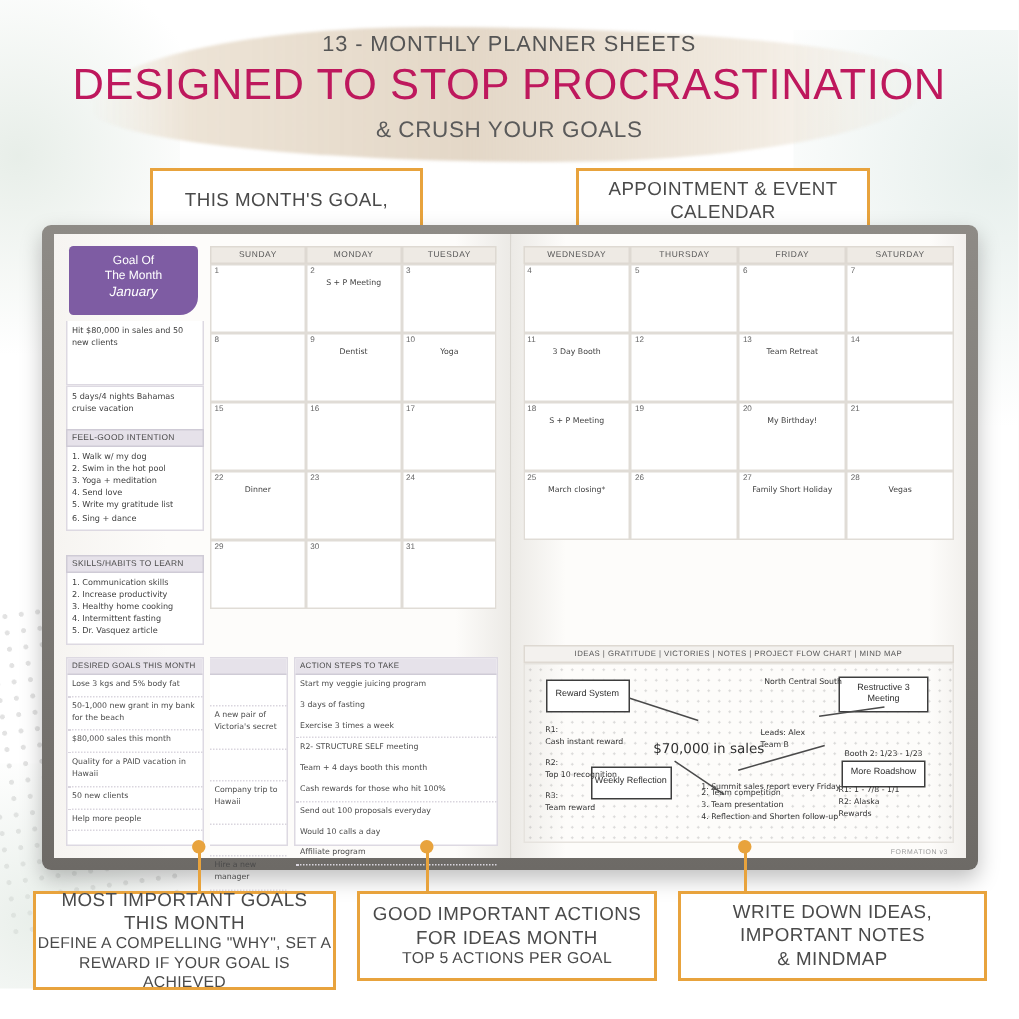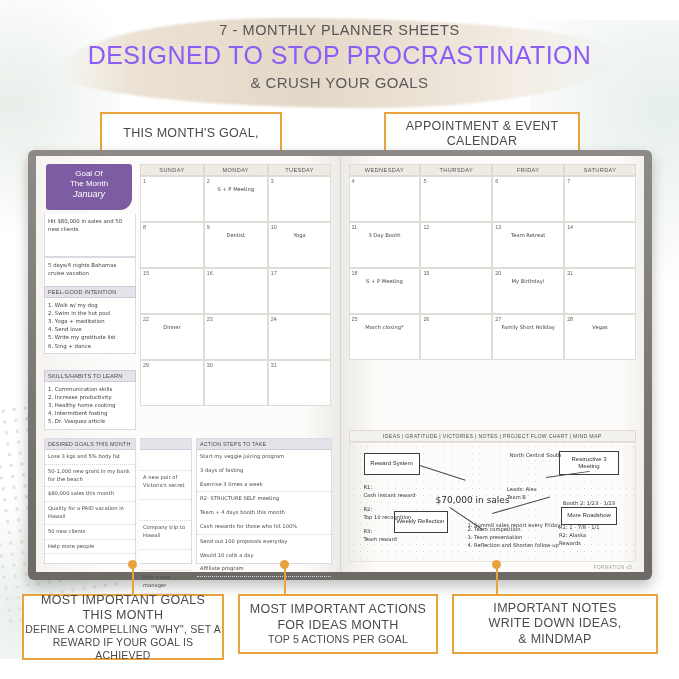--- a/index.html
+++ b/index.html
@@ -139,7 +139,7 @@
   <div class="blob-bl"></div>
 
   <div class="headline">
-    <div class="hl1">7 - MONTHLY PLANNER SHEETS</div>
+    <div class="hl1">13 - MONTHLY PLANNER SHEETS</div>
     <div class="hl2">DESIGNED TO STOP PROCRASTINATION</div>
     <div class="hl3">&amp; CRUSH YOUR GOALS</div>
   </div>

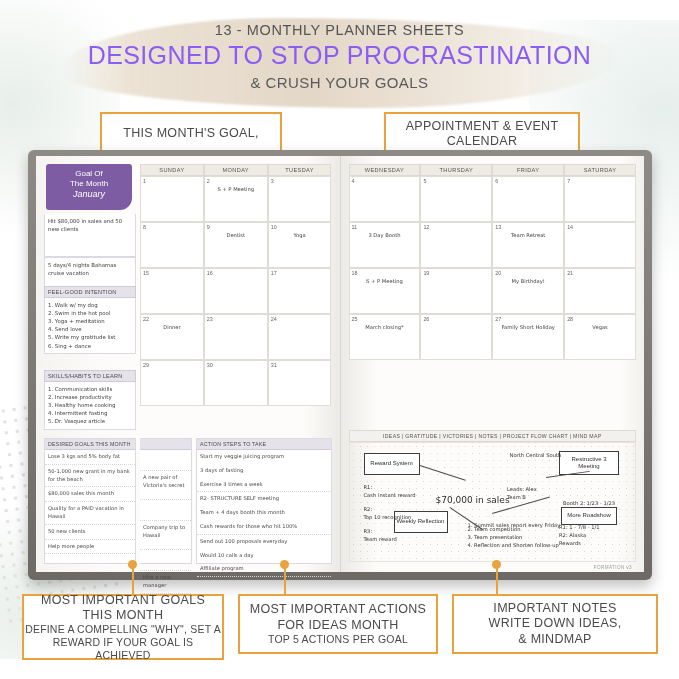--- a/index.html
+++ b/index.html
@@ -45,7 +45,7 @@
     color:#4b4b4b;
   }
   .hl1{font-size:14.5px;letter-spacing:.6px;color:#555;}
-  .hl2{font-size:25px;letter-spacing:.4px;color:#8b5cf6;margin-top:3px;}
+  .hl2{font-size:29px;letter-spacing:.4px;color:#be185d;margin-top:3px;}
   .hl3{font-size:15px;letter-spacing:.4px;color:#5a5a5a;margin-top:4px;}
 
   

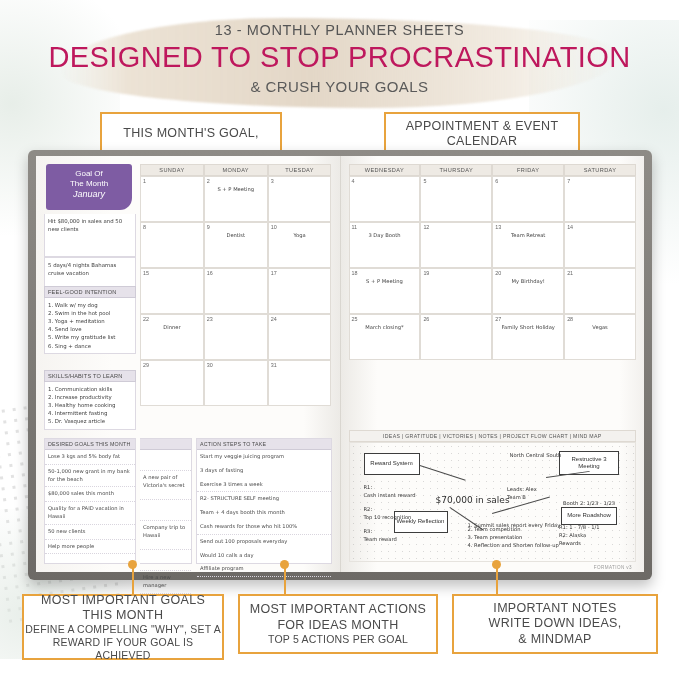--- a/index.html
+++ b/index.html
@@ -437,7 +437,7 @@
   <div class="dot-marker" style="left:128px;top:560px;"></div>
 
   <div class="callout" style="left:238px;top:594px;width:200px;height:60px;">
-    <div class="l1">MOST IMPORTANT ACTIONS</div>
+    <div class="l1">GOOD IMPORTANT ACTIONS</div>
     <div class="l1">FOR IDEAS MONTH</div>
     <div class="l3">TOP 5 ACTIONS PER GOAL</div>
   </div>

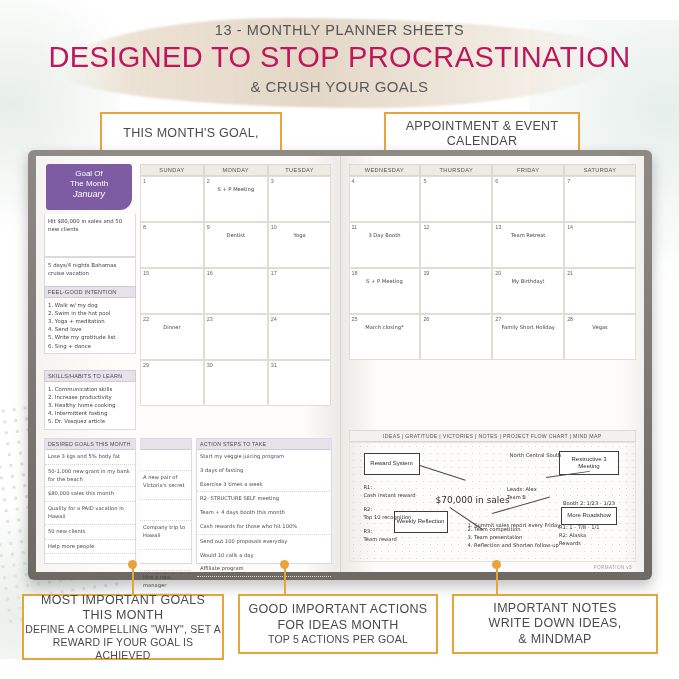--- a/index.html
+++ b/index.html
@@ -445,8 +445,8 @@
   <div class="dot-marker" style="left:280px;top:560px;"></div>
 
   <div class="callout" style="left:452px;top:594px;width:206px;height:60px;">
+    <div class="l1">WRITE DOWN IDEAS,</div>
     <div class="l1">IMPORTANT NOTES</div>
-    <div class="l1">WRITE DOWN IDEAS,</div>
     <div class="l1">&amp; MINDMAP</div>
   </div>
   <div class="leader" style="left:496px;top:566px;width:2px;height:28px;"></div>

